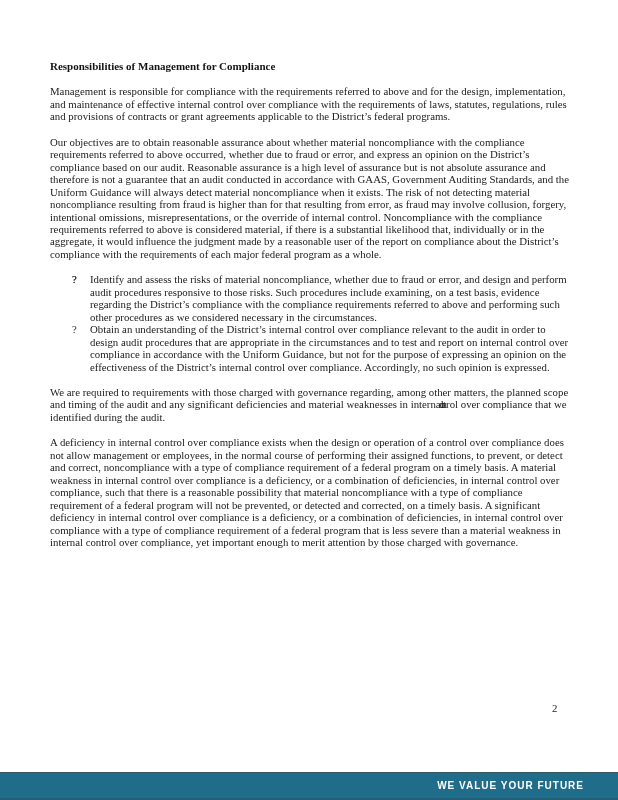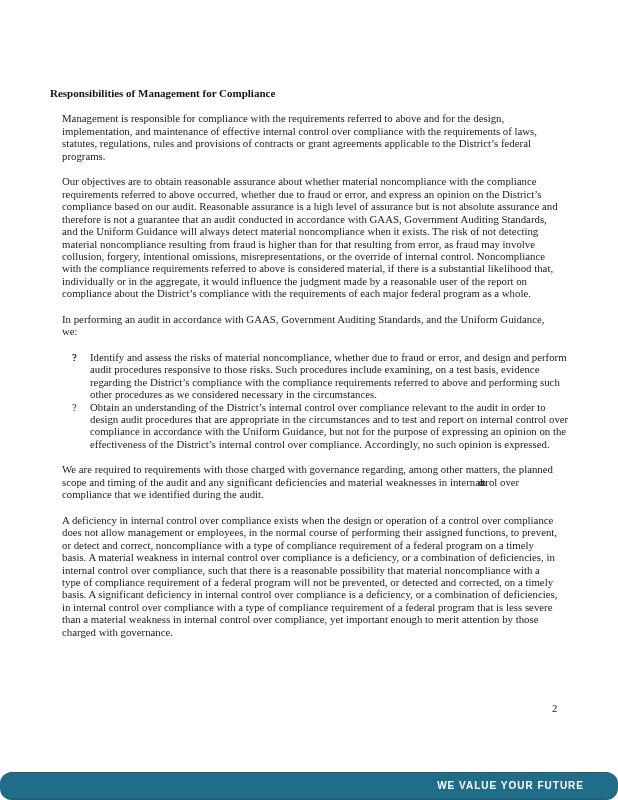--- a/index.html
+++ b/index.html
@@ -16,7 +16,7 @@
   .content {
     position: absolute;
     left: 50px;
-    top: 87px;
+    top: 60px;
     width: 522px;
     font-size: 10.8px;
     line-height: 12.45px;

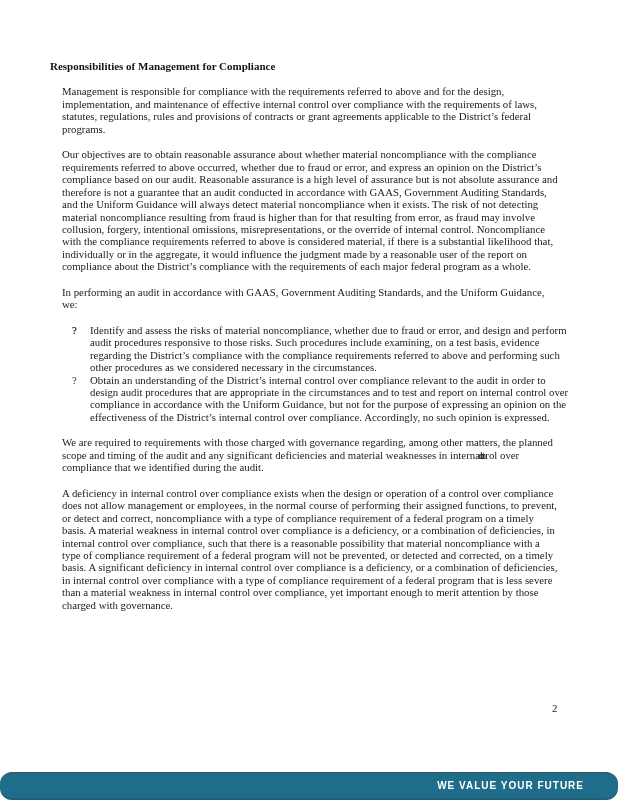--- a/index.html
+++ b/index.html
@@ -28,7 +28,7 @@
     margin: 13px 0;
   }
   .heading.first { margin-top: 0; }
-  .para { margin: 13px 12px; }
+  .para { margin: 13px 0; }
   .bullets { margin: 13px 0; }
   .bullet { position: relative; padding-left: 40px; }
   .bullet .marker { position: absolute; left: 22px; top: 0; color: #2a2a2a; }

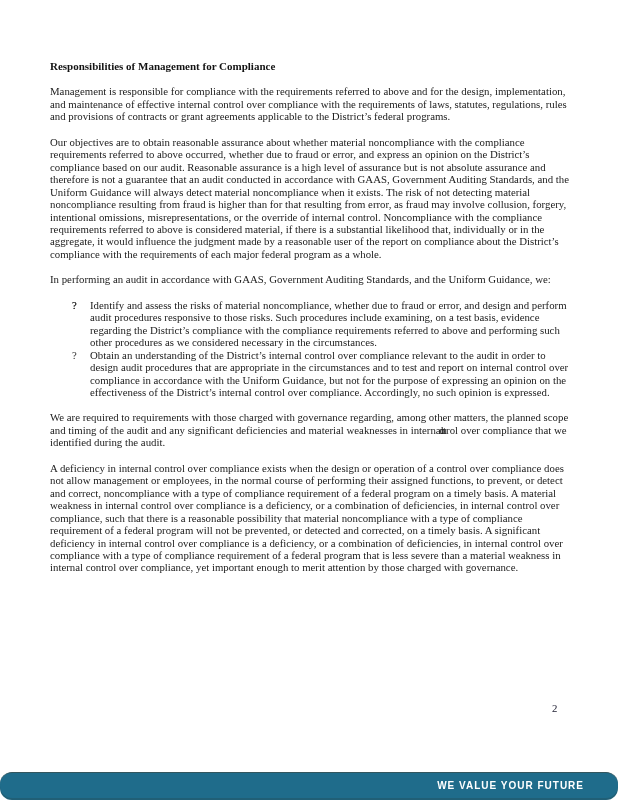--- a/index.html
+++ b/index.html
@@ -70,7 +70,6 @@
 
     <div class="para">Our objectives are to obtain reasonable assurance about whether material noncompliance with the compliance requirements referred to above occurred, whether due to fraud or error, and express an opinion on the District’s compliance based on our audit. Reasonable assurance is a high level of assurance but is not absolute assurance and therefore is not a guarantee that an audit conducted in accordance with GAAS, Government Auditing Standards, and the Uniform Guidance will always detect material noncompliance when it exists. The risk of not detecting material noncompliance resulting from fraud is higher than for that resulting from error, as fraud may involve collusion, forgery, intentional omissions, misrepresentations, or the override of internal control. Noncompliance with the compliance requirements referred to above is considered material, if there is a substantial likelihood that, individually or in the aggregate, it would influence the judgment made by a reasonable user of the report on compliance about the District’s compliance with the requirements of each major federal program as a whole.</div>
 
-    <div class="para">In performing an audit in accordance with GAAS, Government Auditing Standards, and the Uniform Guidance, we:</div>
 
     <div class="bullets">
       <div class="bullet">

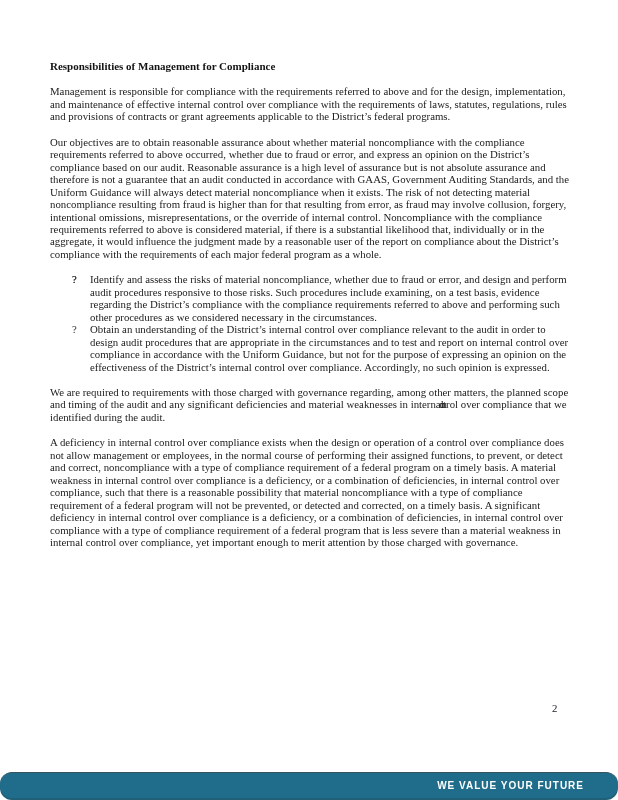--- a/index.html
+++ b/index.html
@@ -94,7 +94,7 @@
 
   <div class="page-number">2</div>
 
-  <div class="footer-bar" style="background: rgb(31, 108, 139); border-radius: 12px;">
+  <div class="footer-bar" style="background: rgb(31, 108, 139);">
     <span>WE VALUE YOUR FUTURE</span>
   </div>
 </div>

